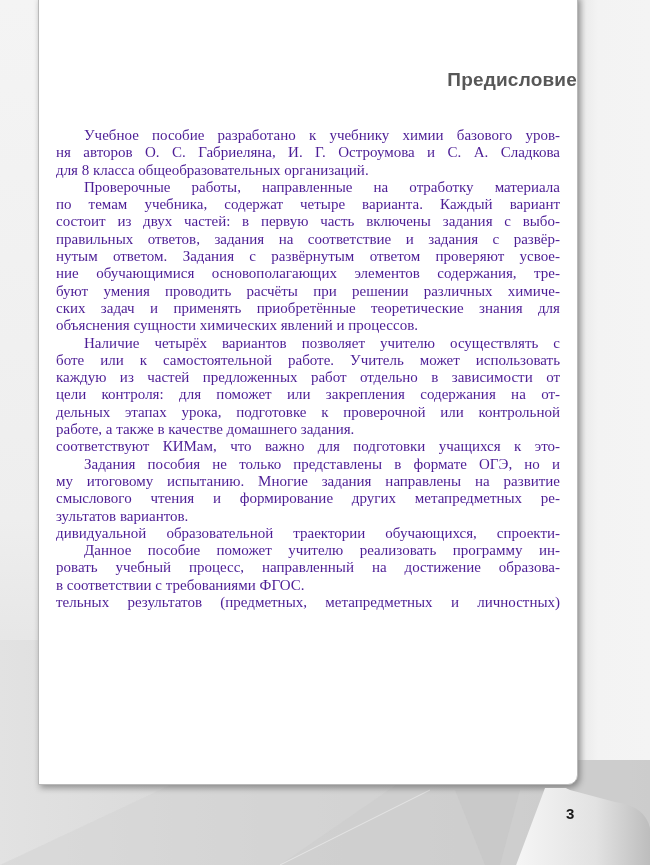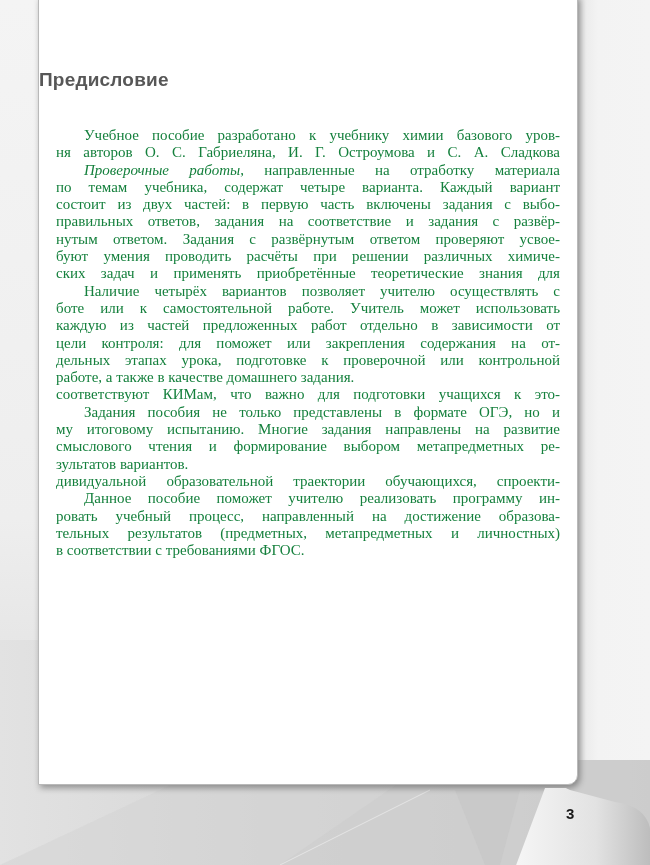--- a/index.html
+++ b/index.html
@@ -48,7 +48,7 @@
     left: 0;
     width: 100%;
     top: 72px;
-    text-align: left;
+    text-align: right;
     font-family: "Liberation Sans", sans-serif;
     font-weight: bold;
     font-size: 19px;

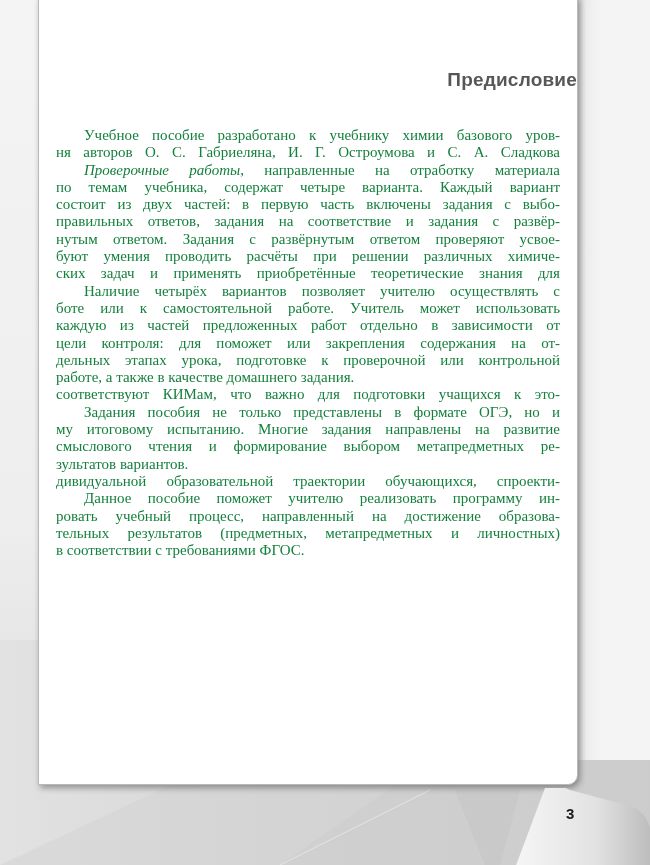--- a/index.html
+++ b/index.html
@@ -64,7 +64,7 @@
     font-family: "Liberation Serif", serif;
     font-size: 15px;
     line-height: 17.3px;
-    color: #15803d;
+    color: #4c1d95;
   }
   .line {
     display: block;

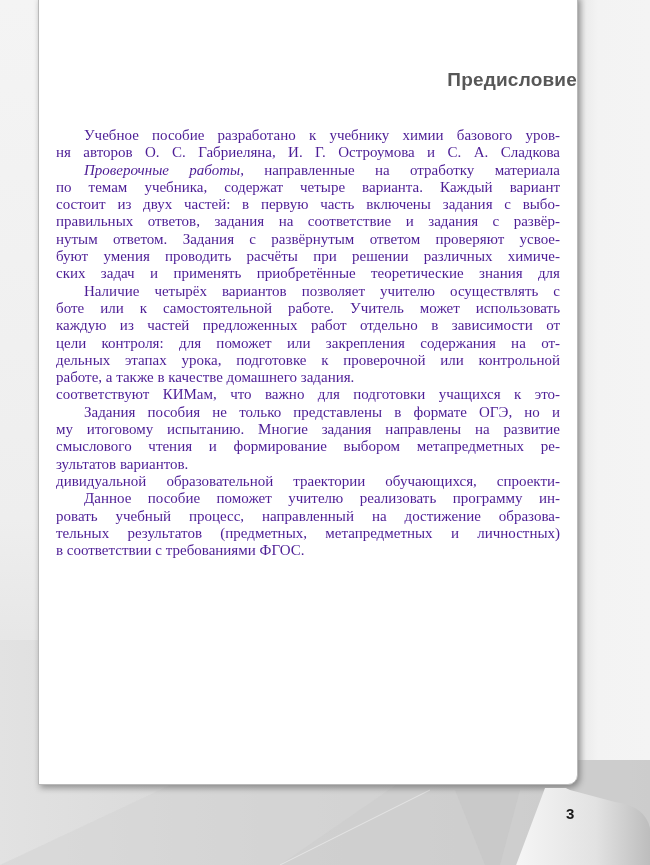--- a/index.html
+++ b/index.html
@@ -120,6 +120,7 @@
     <div>
       <span class="line indent">Учебное пособие разработано к учебнику химии базового уров-</span>
       <span class="line">ня авторов О. С. Габриеляна, И. Г. Остроумова и С. А. Сладкова</span>
+      <span class="line last">для 8 класса общеобразовательных организаций.</span>
     </div>
 
     <div>

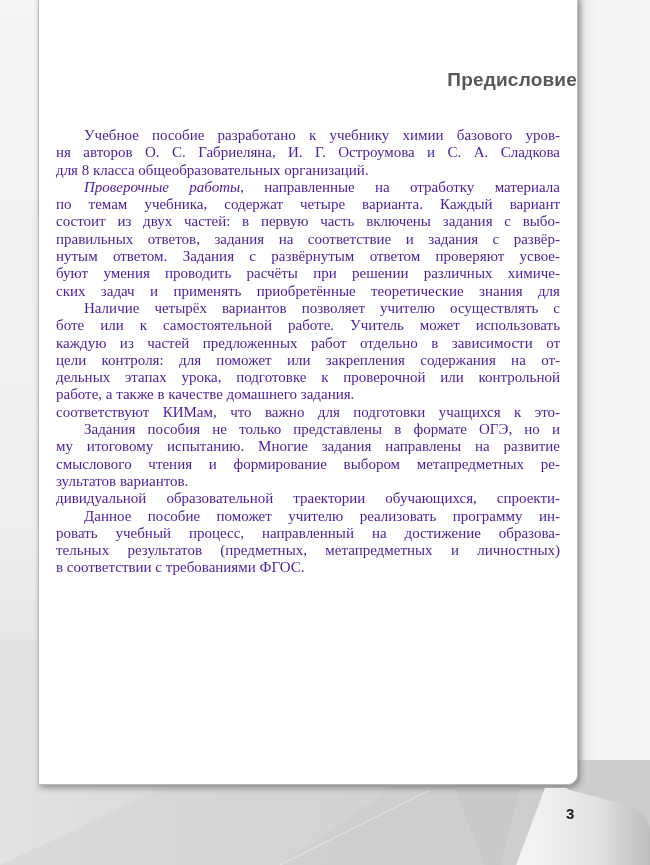--- a/index.html
+++ b/index.html
@@ -80,7 +80,6 @@
     padding-left: 28px;
   }
   .it {
-    font-style: italic;
     margin-top: 44px;
   }
   .tab {

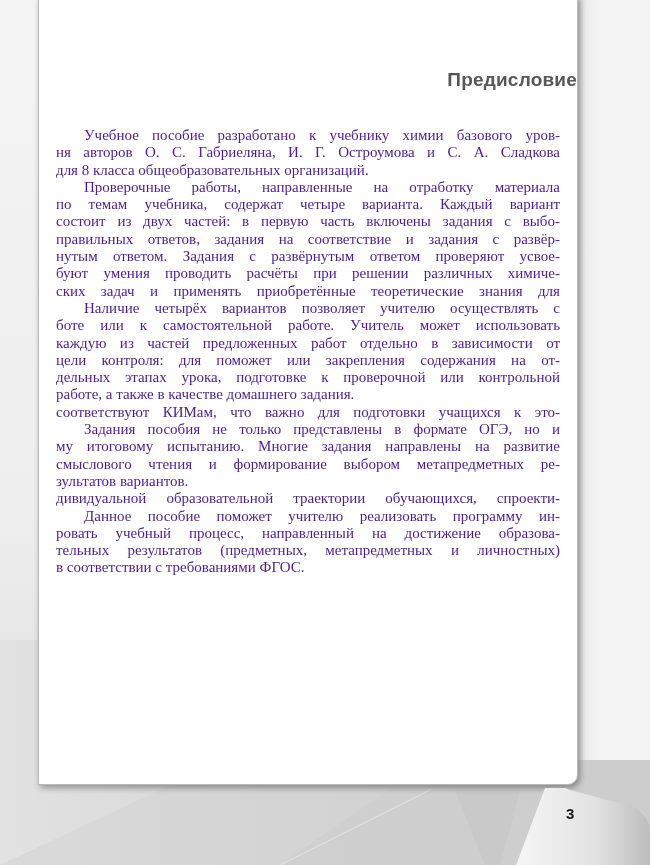--- a/index.html
+++ b/index.html
@@ -128,6 +128,7 @@
       <span class="line">состоит из двух частей: в первую часть включены задания с выбо-</span>
       <span class="line">правильных ответов, задания на соответствие и задания с развёр-</span>
       <span class="line">нутым ответом. Задания с развёрнутым ответом проверяют усвое-</span>
+      <span class="line">ние обучающимися основополагающих элементов содержания, тре-</span>
       <span class="line">буют умения проводить расчёты при решении различных химиче-</span>
       <span class="line">ских задач и применять приобретённые теоретические знания для</span>
     </div>

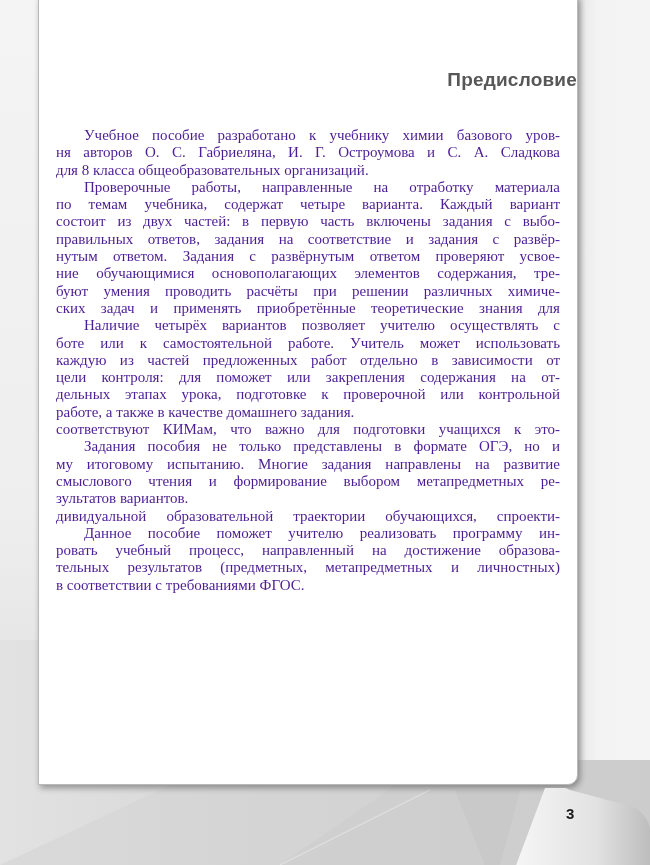--- a/index.html
+++ b/index.html
@@ -131,6 +131,7 @@
       <span class="line">ние обучающимися основополагающих элементов содержания, тре-</span>
       <span class="line">буют умения проводить расчёты при решении различных химиче-</span>
       <span class="line">ских задач и применять приобретённые теоретические знания для</span>
+      <span class="line last">объяснения сущности химических явлений и процессов.</span>
     </div>
 
 

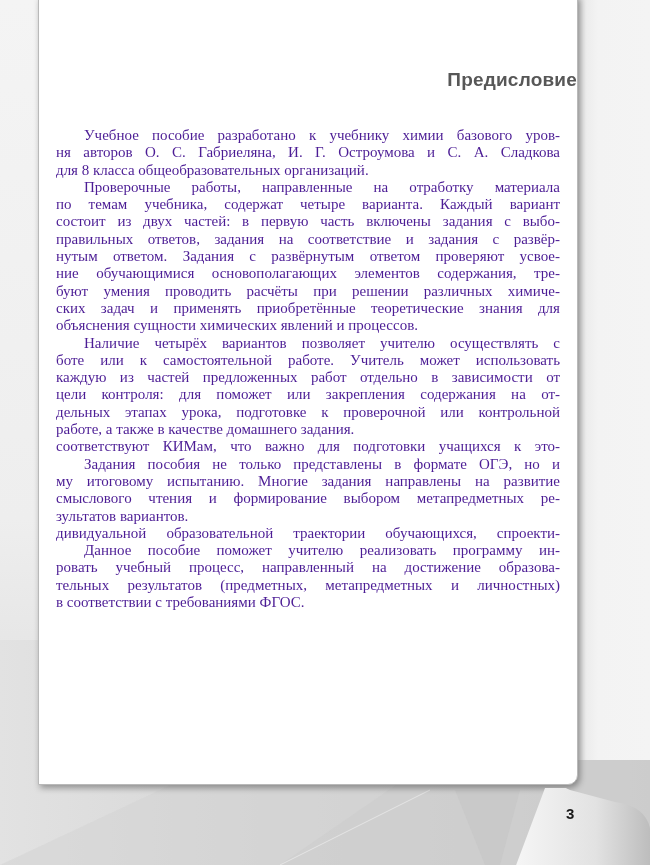--- a/index.html
+++ b/index.html
@@ -148,7 +148,7 @@
       <span class="line">соответствуют КИМам, что важно для подготовки учащихся к это-</span>
       <span class="line indent">Задания пособия не только представлены в формате ОГЭ, но и</span>
       <span class="line">му итоговому испытанию. Многие задания направлены на развитие</span>
-      <span class="line">смыслового чтения и формирование выбором метапредметных ре-</span>
+      <span class="line">смыслового чтения и формирование других метапредметных ре-</span>
       <span class="line last">зультатов вариантов.</span>
     </div>
 

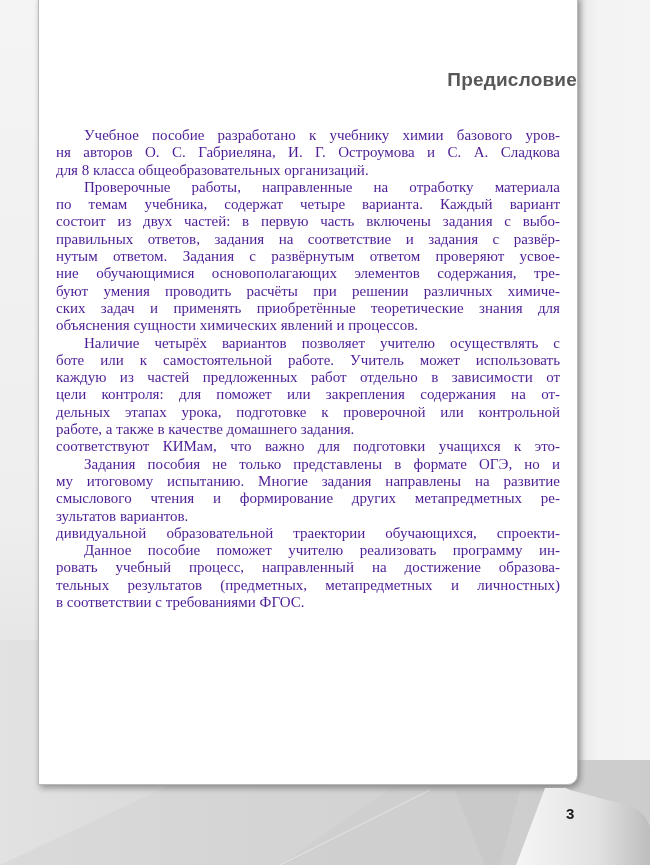--- a/index.html
+++ b/index.html
@@ -156,8 +156,8 @@
       <span class="line">дивидуальной образовательной траектории обучающихся, спроекти-</span>
       <span class="line indent">Данное пособие поможет учителю реализовать программу ин-</span>
       <span class="line">ровать учебный процесс, направленный на достижение образова-</span>
+      <span class="line last">в соответствии с требованиями ФГОС.</span>
       <span class="line">тельных результатов (предметных, метапредметных и личностных)</span>
-      <span class="line last">в соответствии с требованиями ФГОС.</span>
     </div>
   </div>
 </div>

